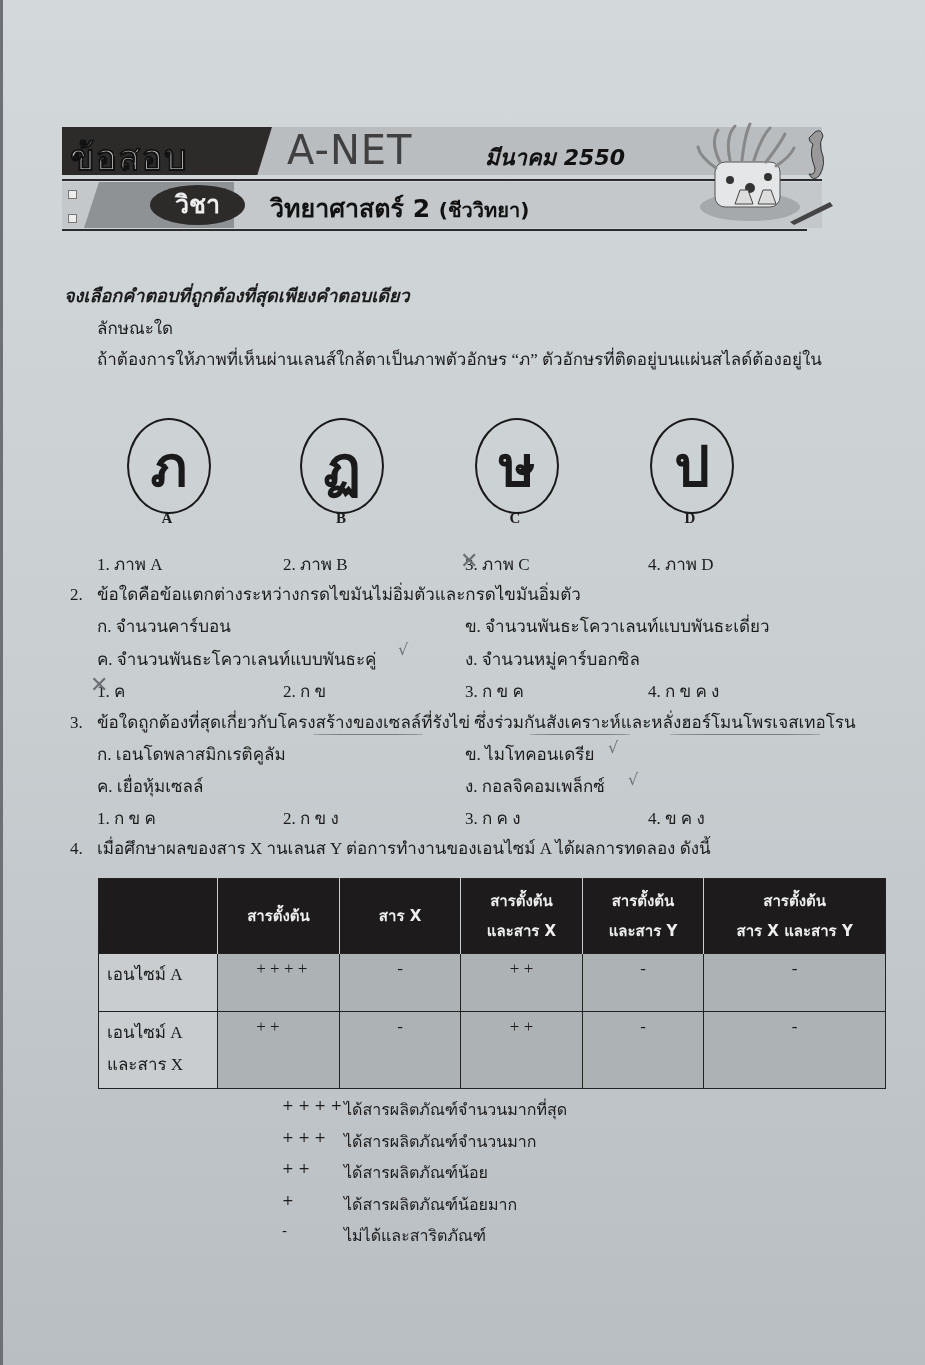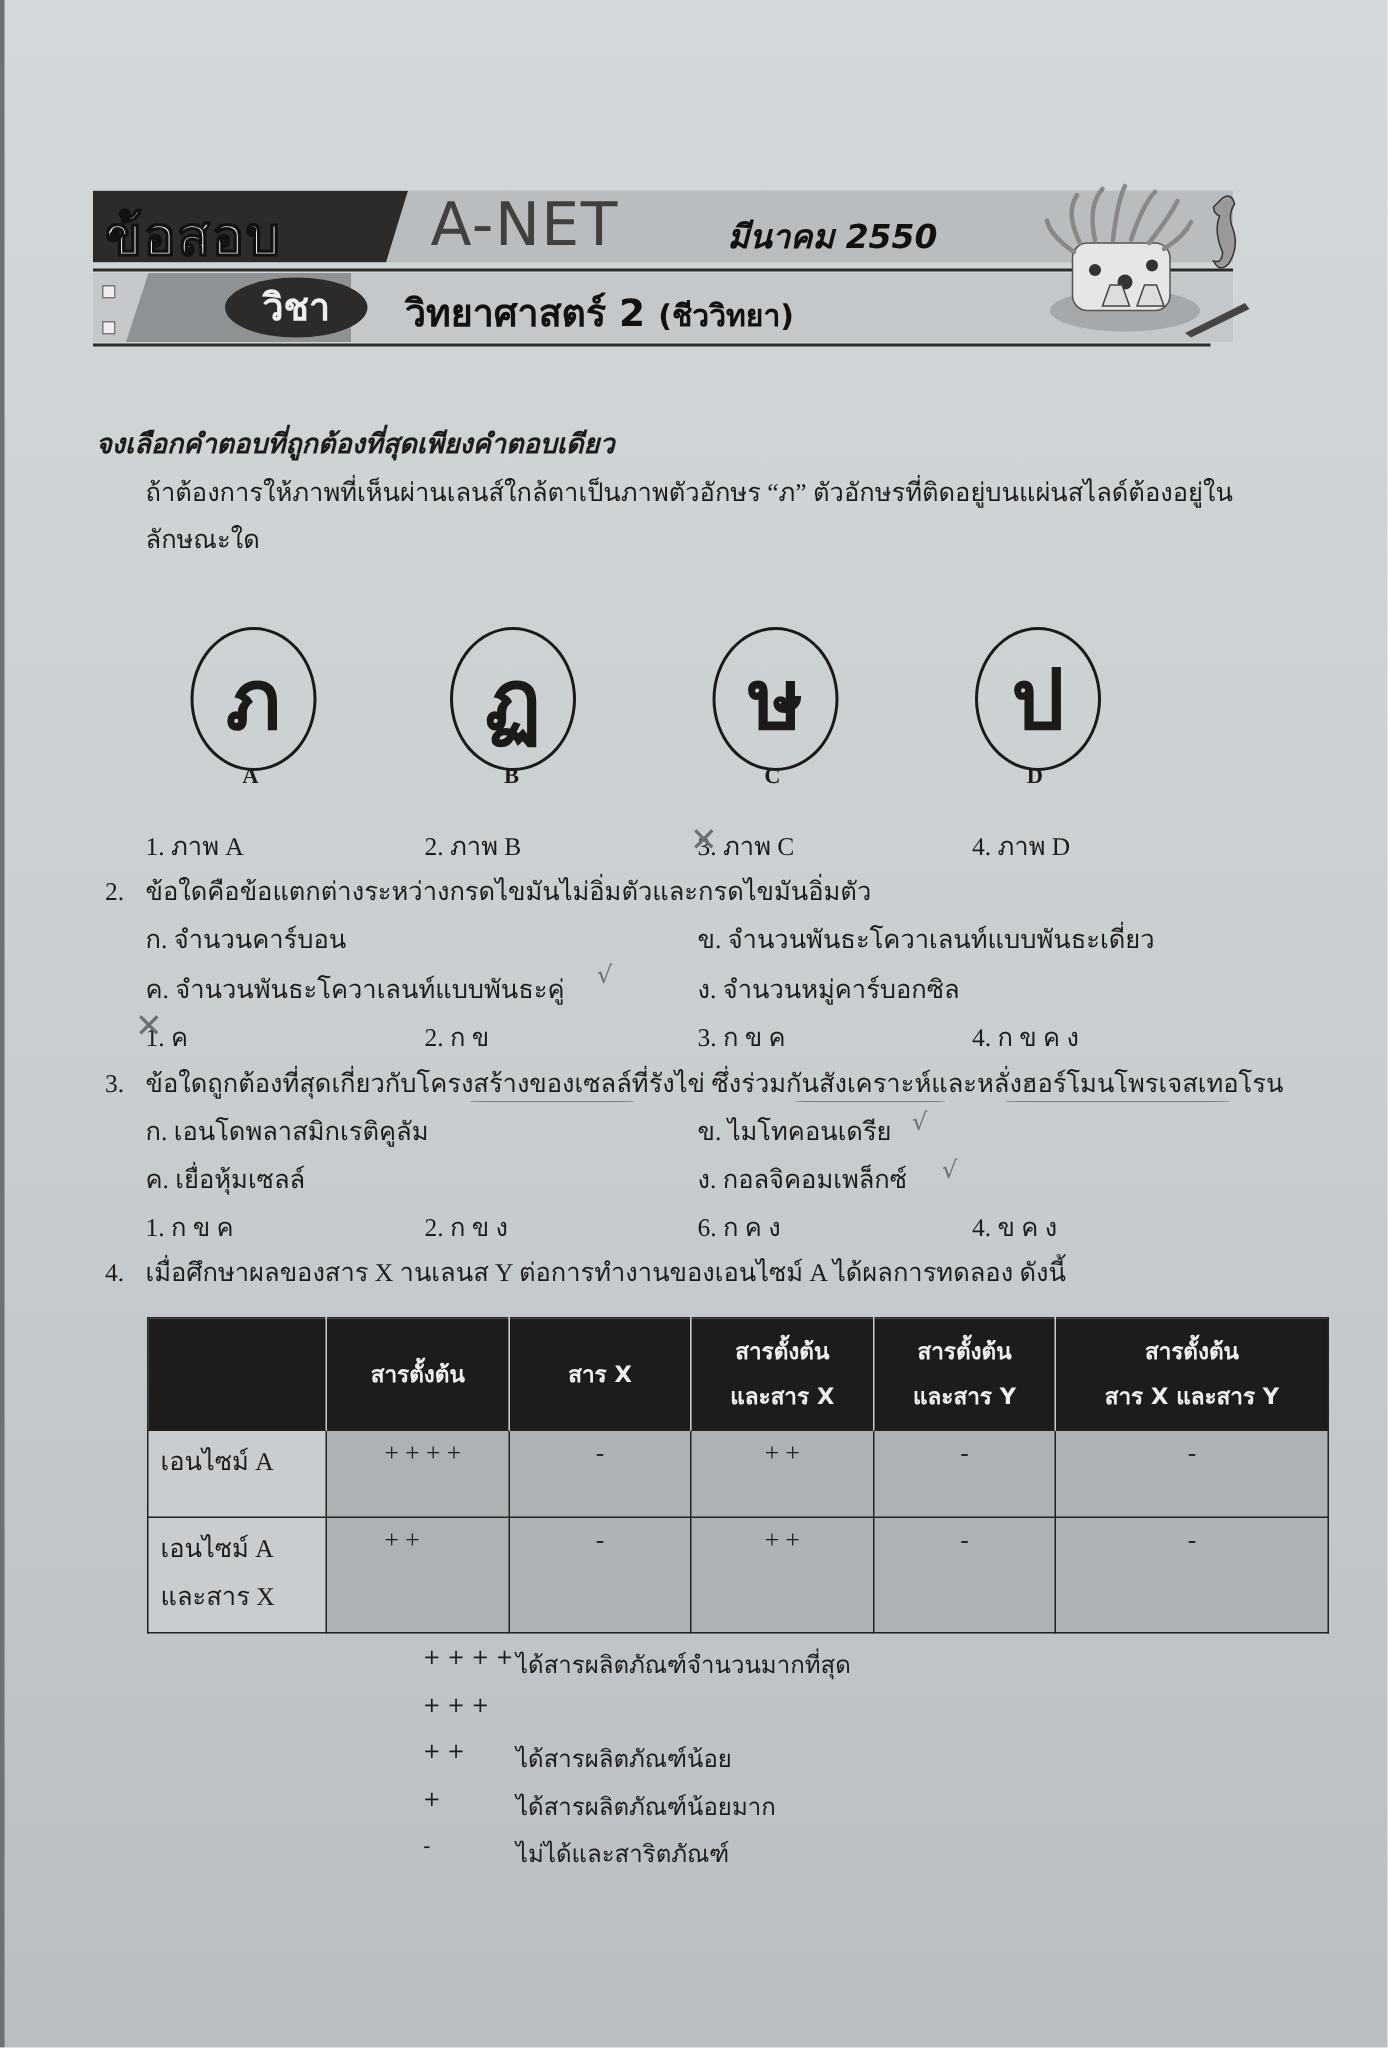--- a/index.html
+++ b/index.html
@@ -106,8 +106,8 @@
 <div class="instr">จงเลือกคำตอบที่ถูกต้องที่สุดเพียงคำตอบเดียว</div>
 
 <div class="q" style="left:70px; top:313px;">
+  <div style="padding-left:27px">ลักษณะใด</div>
   <div style="padding-left:27px">ถ้าต้องการให้ภาพที่เห็นผ่านเลนส์ใกล้ตาเป็นภาพตัวอักษร “ภ” ตัวอักษรที่ติดอยู่บนแผ่นสไลด์ต้องอยู่ใน</div>
-  <div style="padding-left:27px">ลักษณะใด</div>
 </div>
 
 <div class="glyph-circle" style="left:127px; top:418px;">ภ</div>

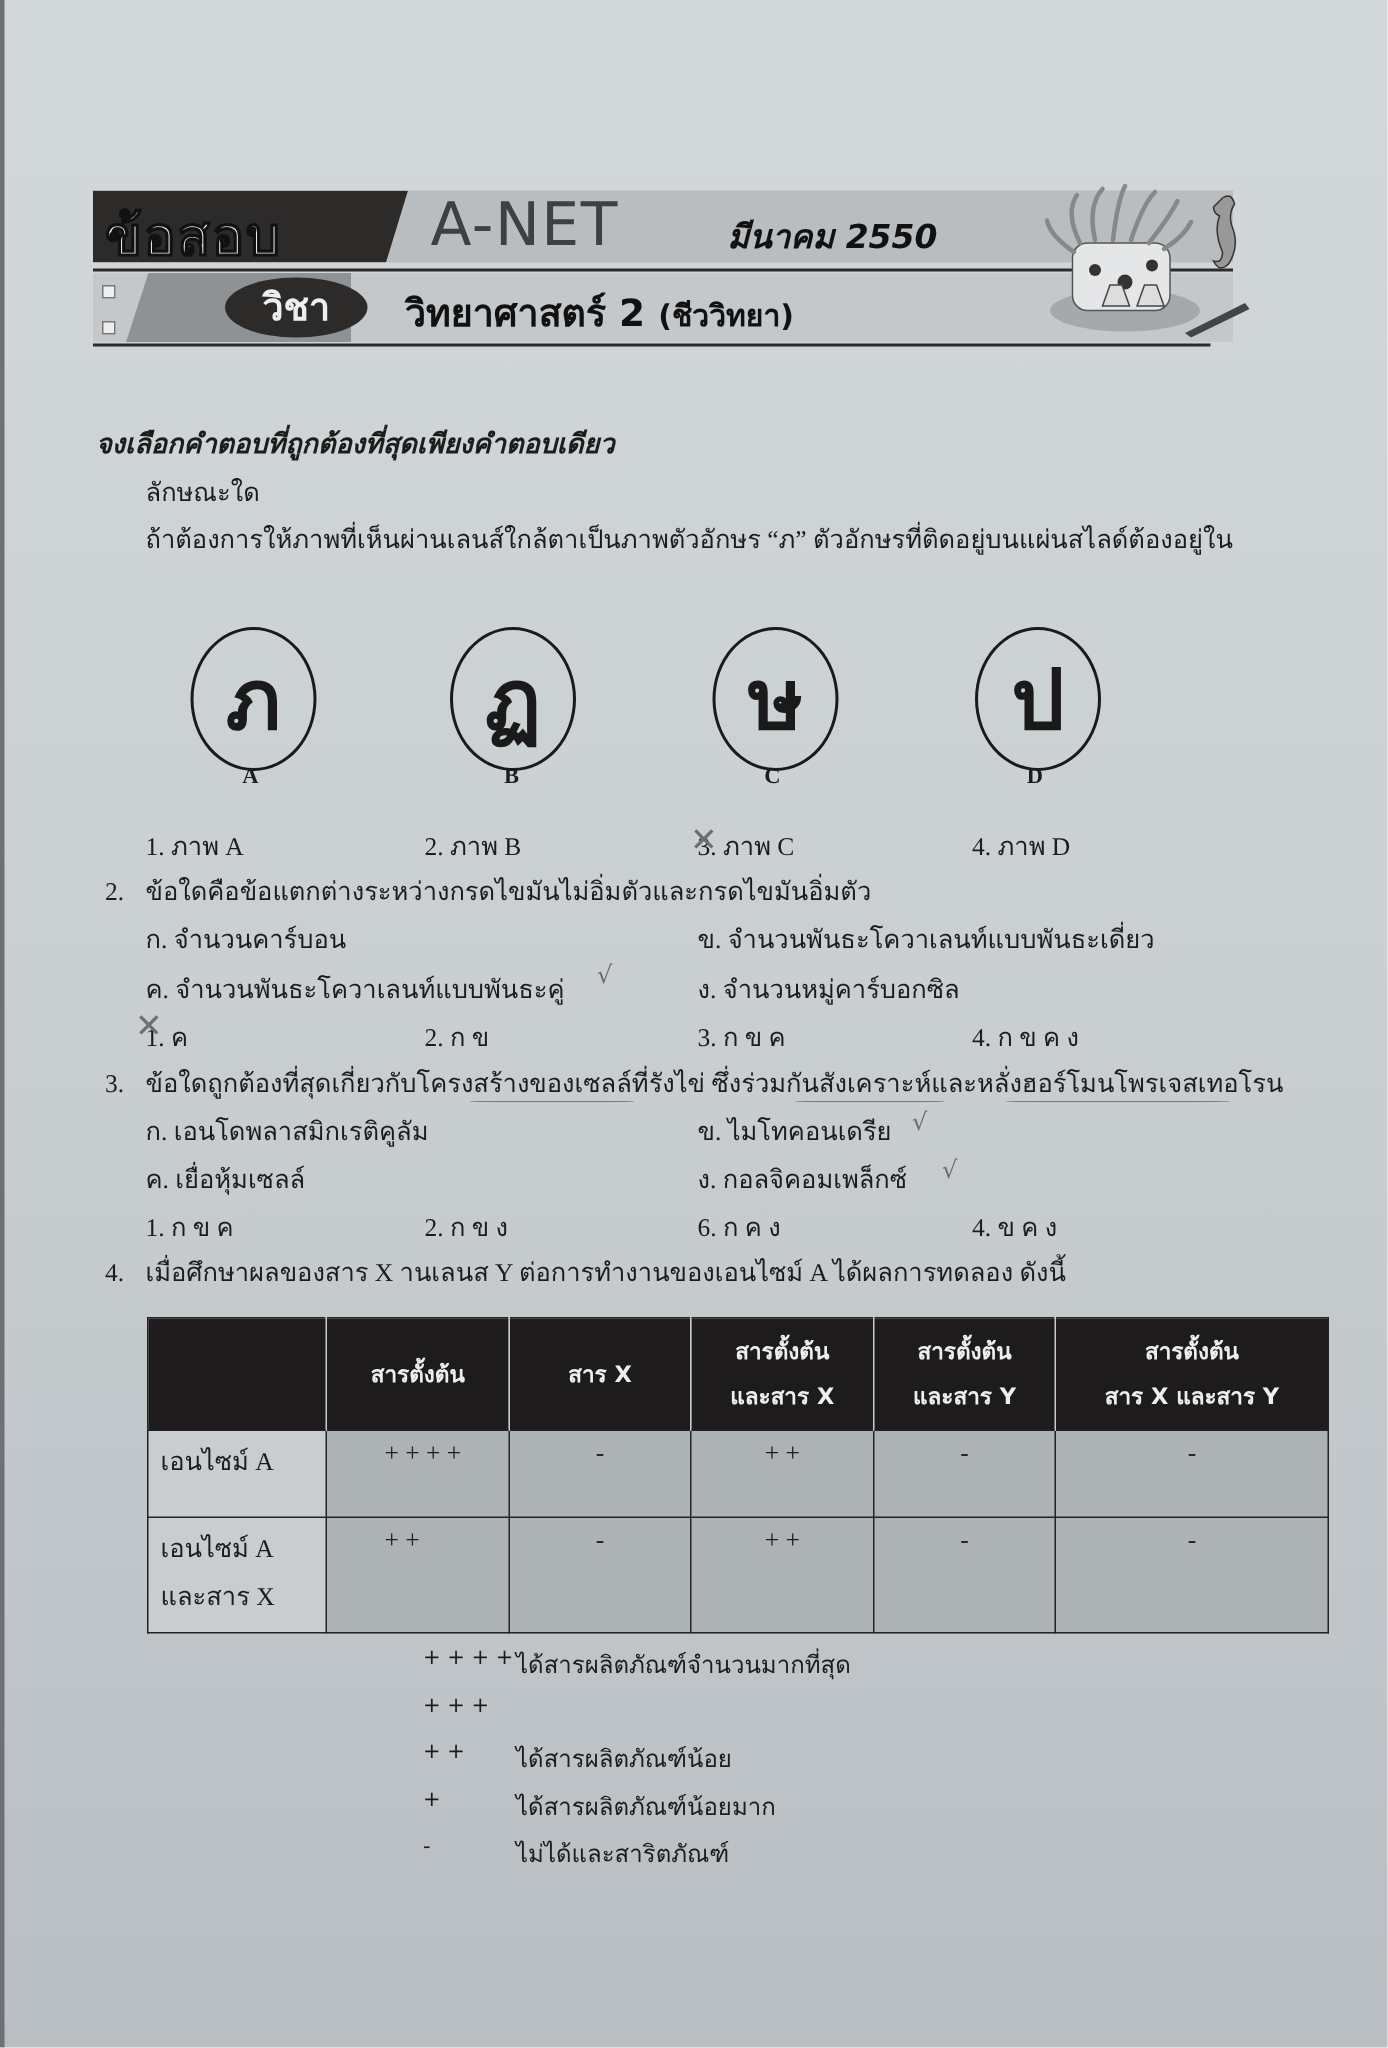--- a/index.html
+++ b/index.html
@@ -153,7 +153,7 @@
 <div class="mark" style="left:628px; top:770px;">√</div>
 <div class="txt" style="left:97px; top:804px;">1. ก ข ค</div>
 <div class="txt" style="left:283px; top:804px;">2. ก ข ง</div>
-<div class="txt" style="left:465px; top:804px;">6. ก ค ง</div>
+<div class="txt" style="left:465px; top:804px;">3. ก ค ง</div>
 <div class="txt" style="left:648px; top:804px;">4. ข ค ง</div>
 
 <div class="txt" style="left:70px; top:834px;">

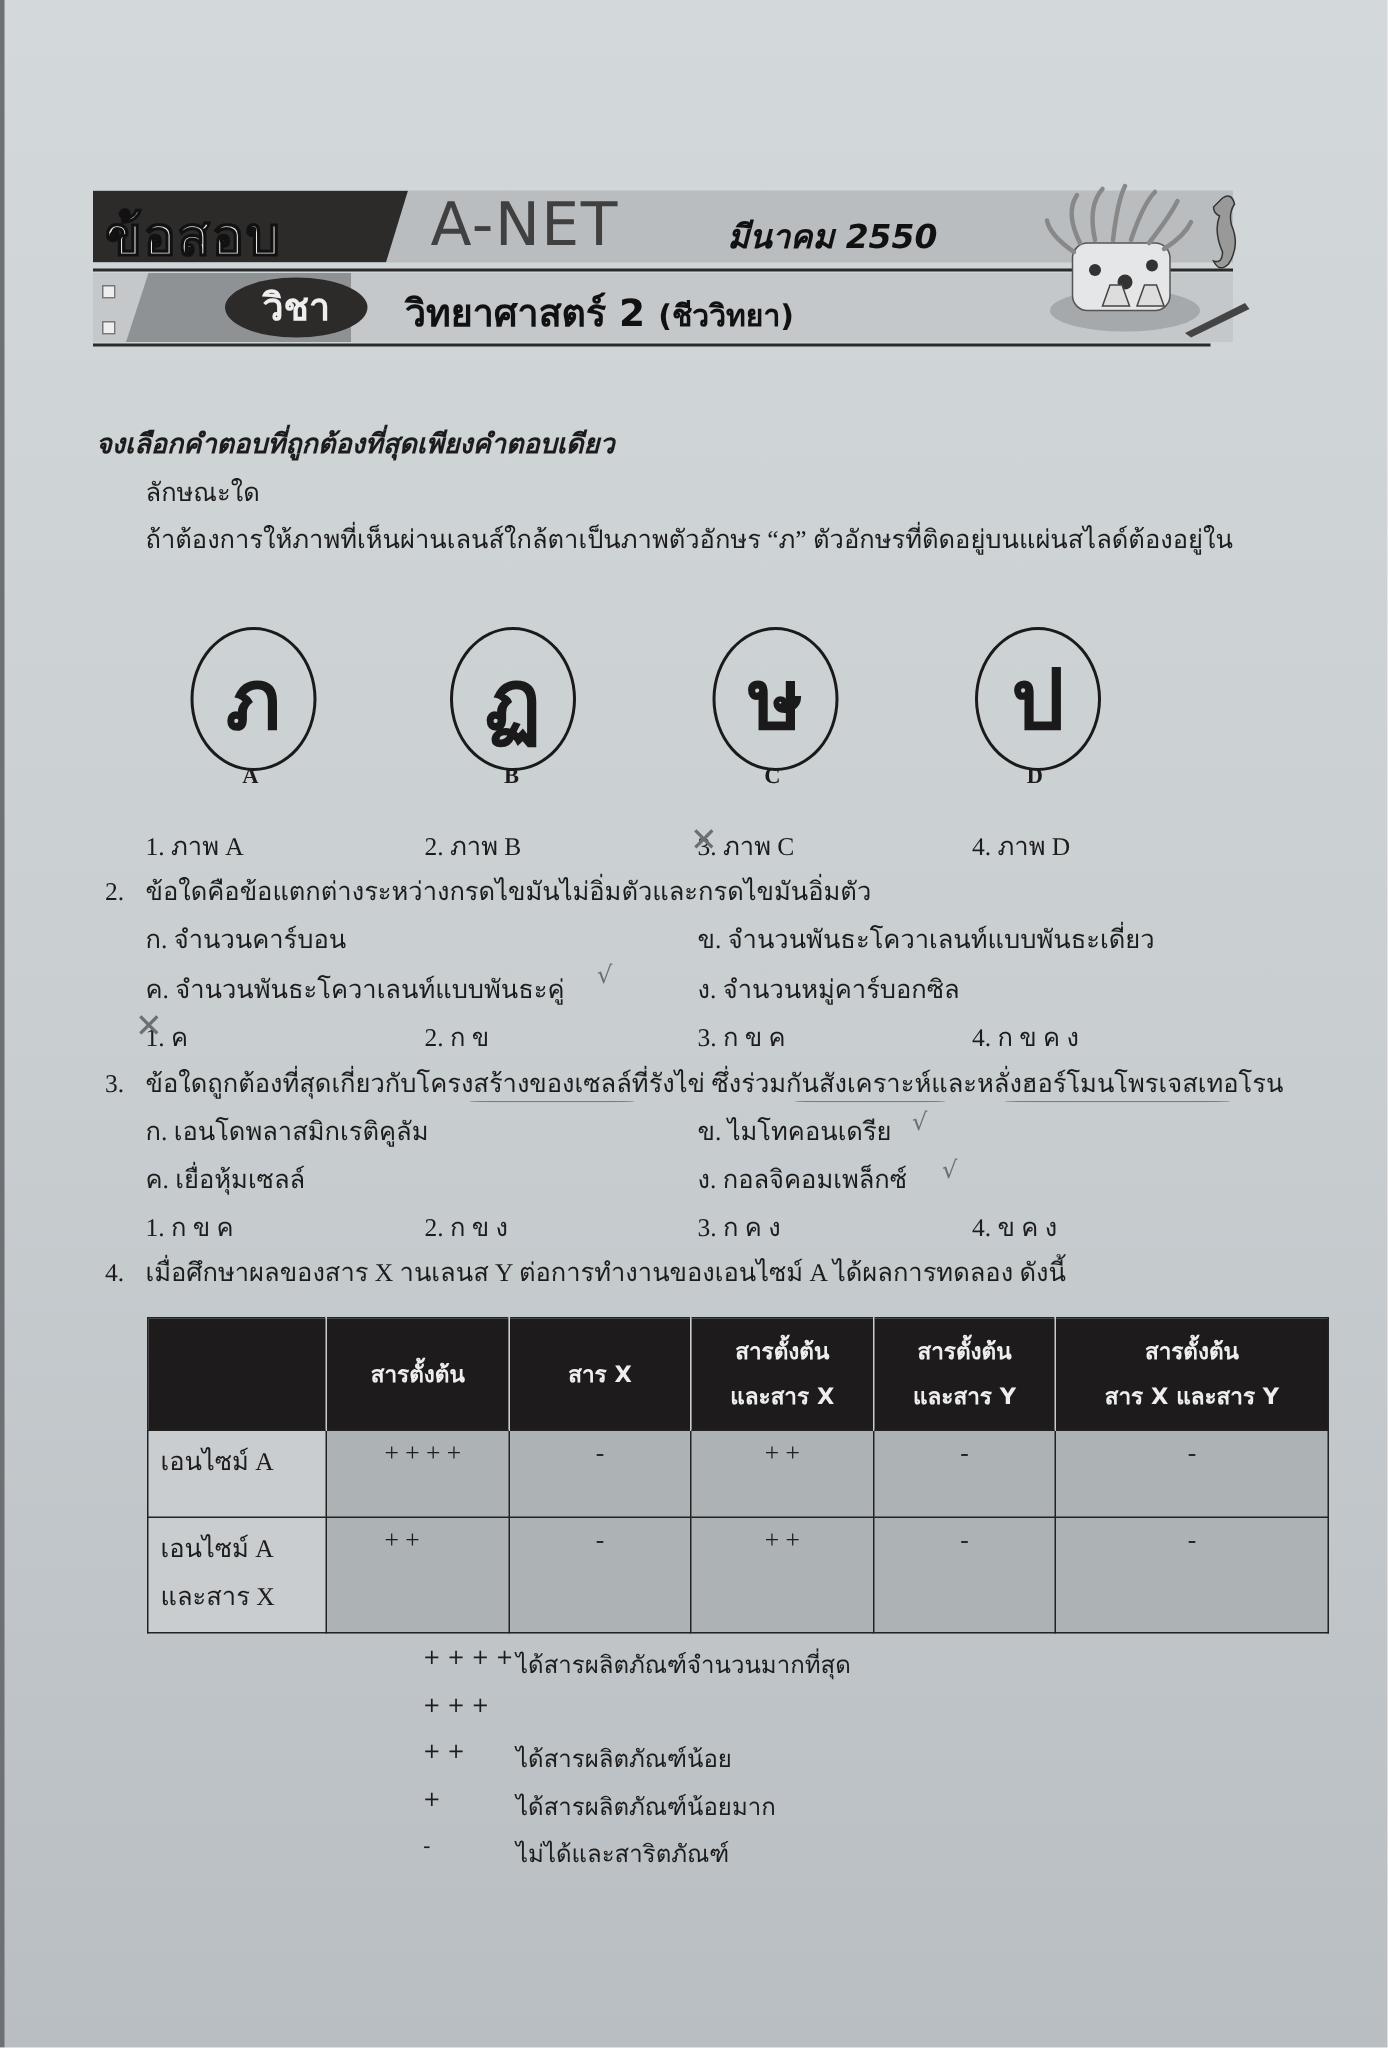--- a/index.html
+++ b/index.html
@@ -218,6 +218,7 @@
     </div>
   <div class="legend-row">
       <span class="legend-sym">+ + +</span>
+      <span class="legend-desc">ได้สารผลิตภัณฑ์จำนวนมาก</span>
     </div>
   <div class="legend-row">
       <span class="legend-sym">+ +</span>

